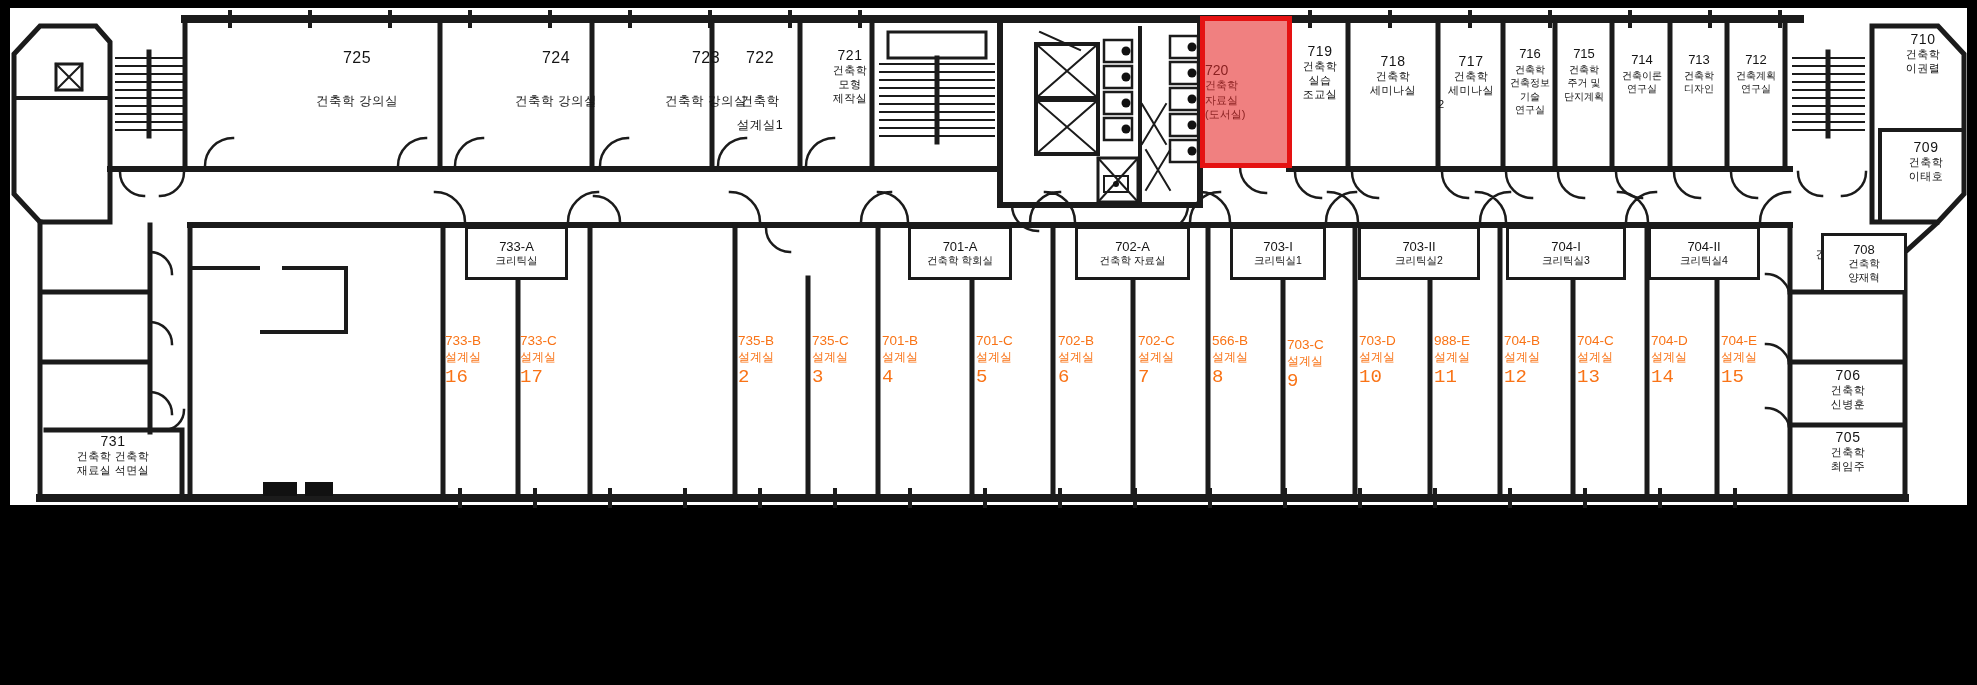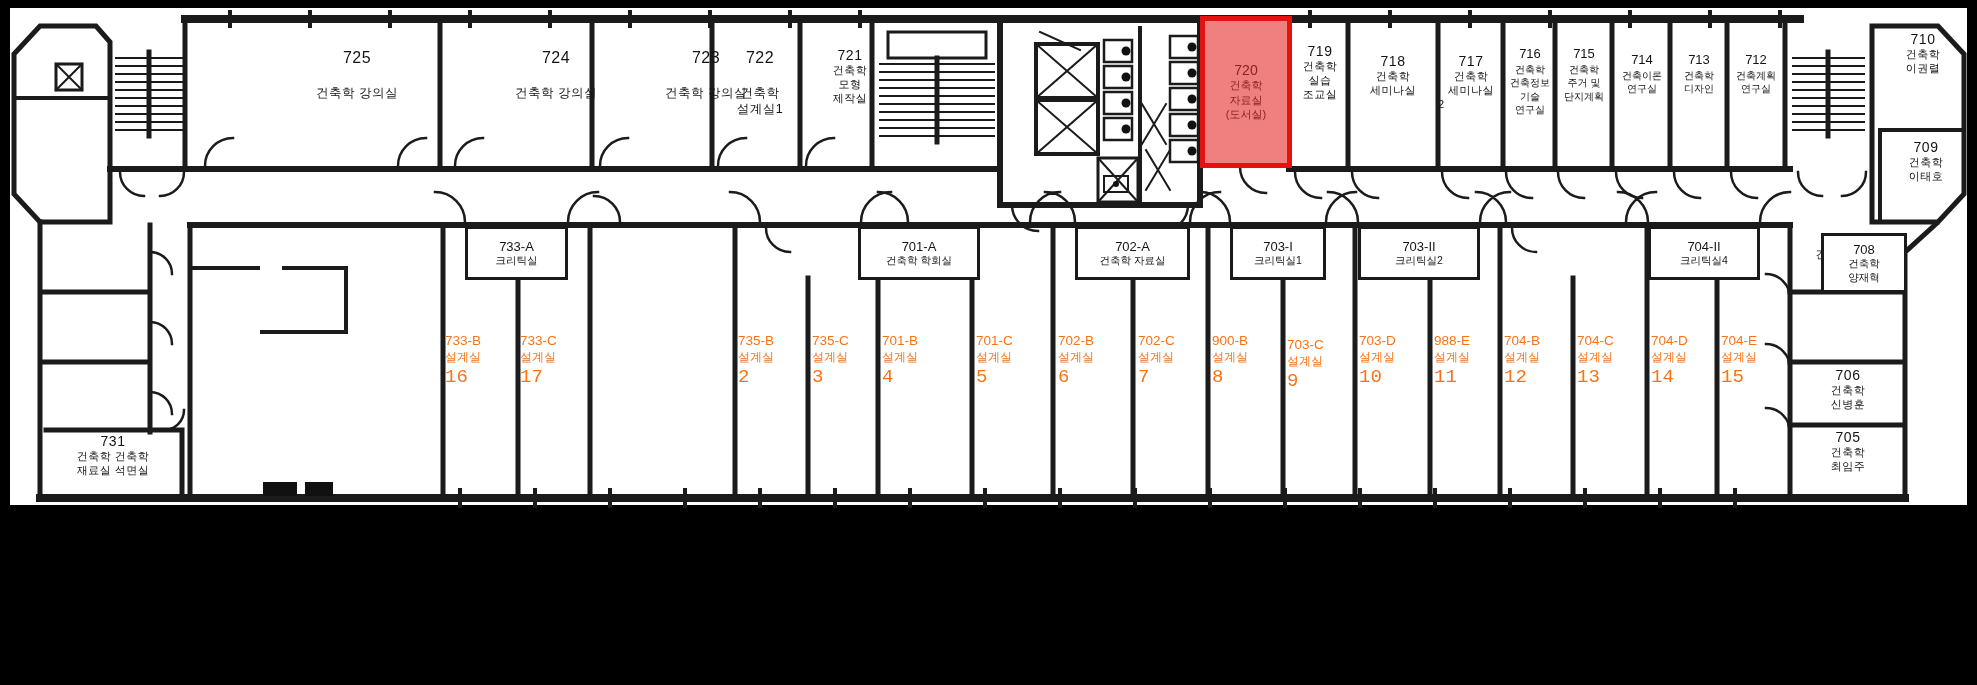--- a/index.html
+++ b/index.html
@@ -27,7 +27,7 @@
   .st .d{display:block;font-size:19px;font-family:Liberation Mono, monospace;}
   #room720{position:absolute;left:1200px;top:16px;width:92px;height:152px;box-sizing:border-box;
            background:#f08080;border:5px solid #e51212;display:flex;flex-direction:column;
-           align-items:center;justify-content:center;text-align:center;color:#8b2121;}
+           align-items:flex-start;justify-content:center;text-align:center;color:#8b2121;}
   #room720 .n{display:block;font-size:14px;}
   #room720 .t{display:block;font-size:11px;line-height:1.35;}
 </style>

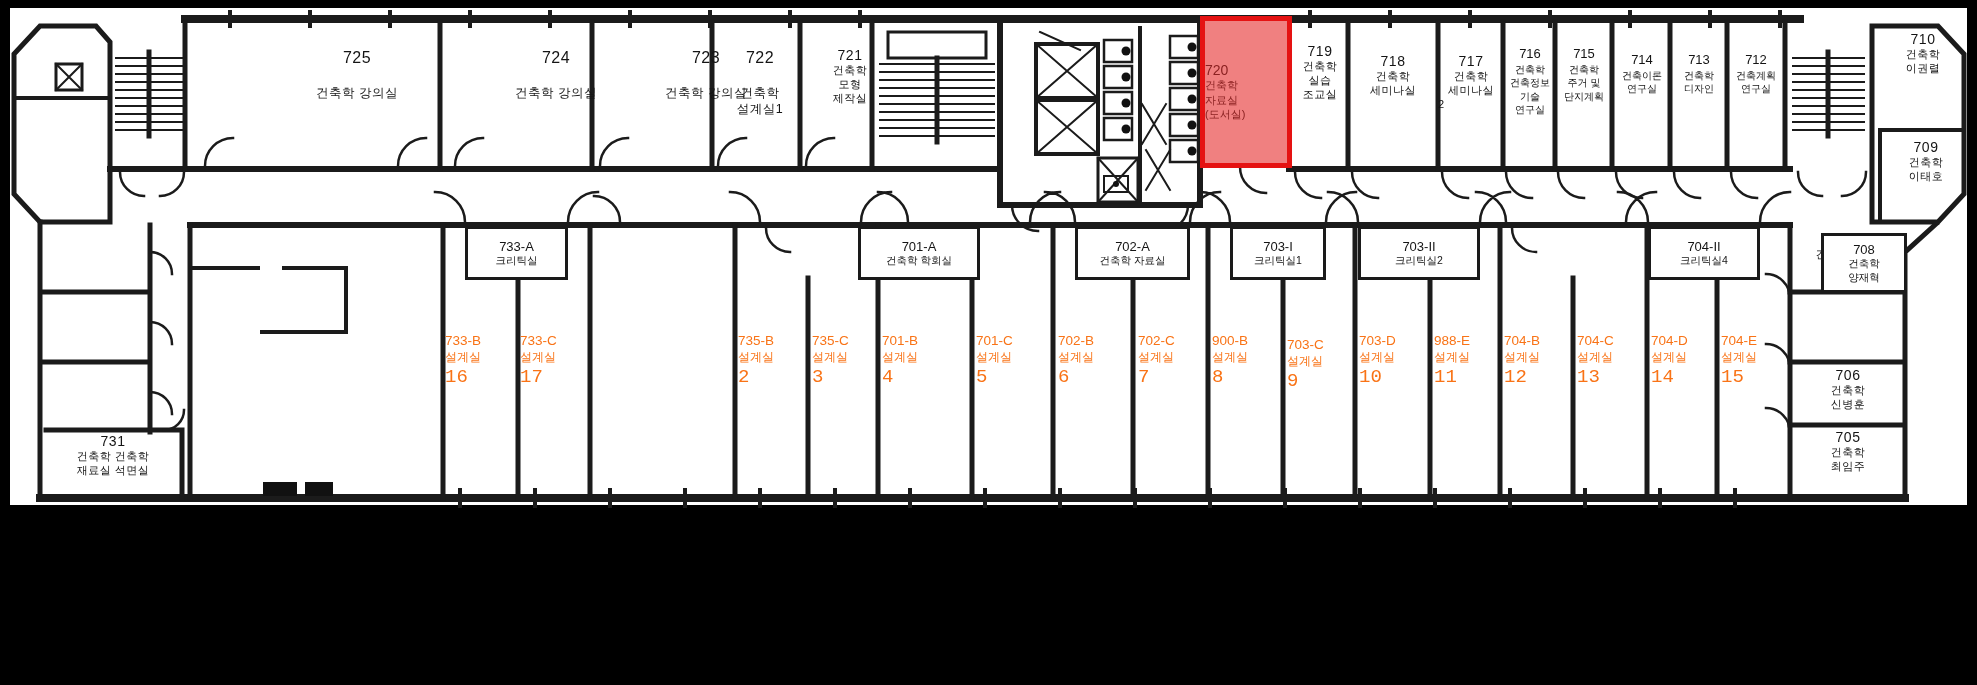--- a/index.html
+++ b/index.html
@@ -10,7 +10,7 @@
   .lbl{position:absolute;text-align:center;line-height:1.3;color:#141414;letter-spacing:.5px;}
   .lbl .n{display:block;font-size:16px;}
   .lbl .t{display:block;font-size:12.5px;}
-  .lbl.big .t{margin-top:16px;}
+  .lbl.big .t{margin-top:24px;}
   .lbl.sm .n{font-size:14px;}
   .lbl.sm .t{font-size:11px;line-height:1.25;}
   .lbl.xs{letter-spacing:0;}

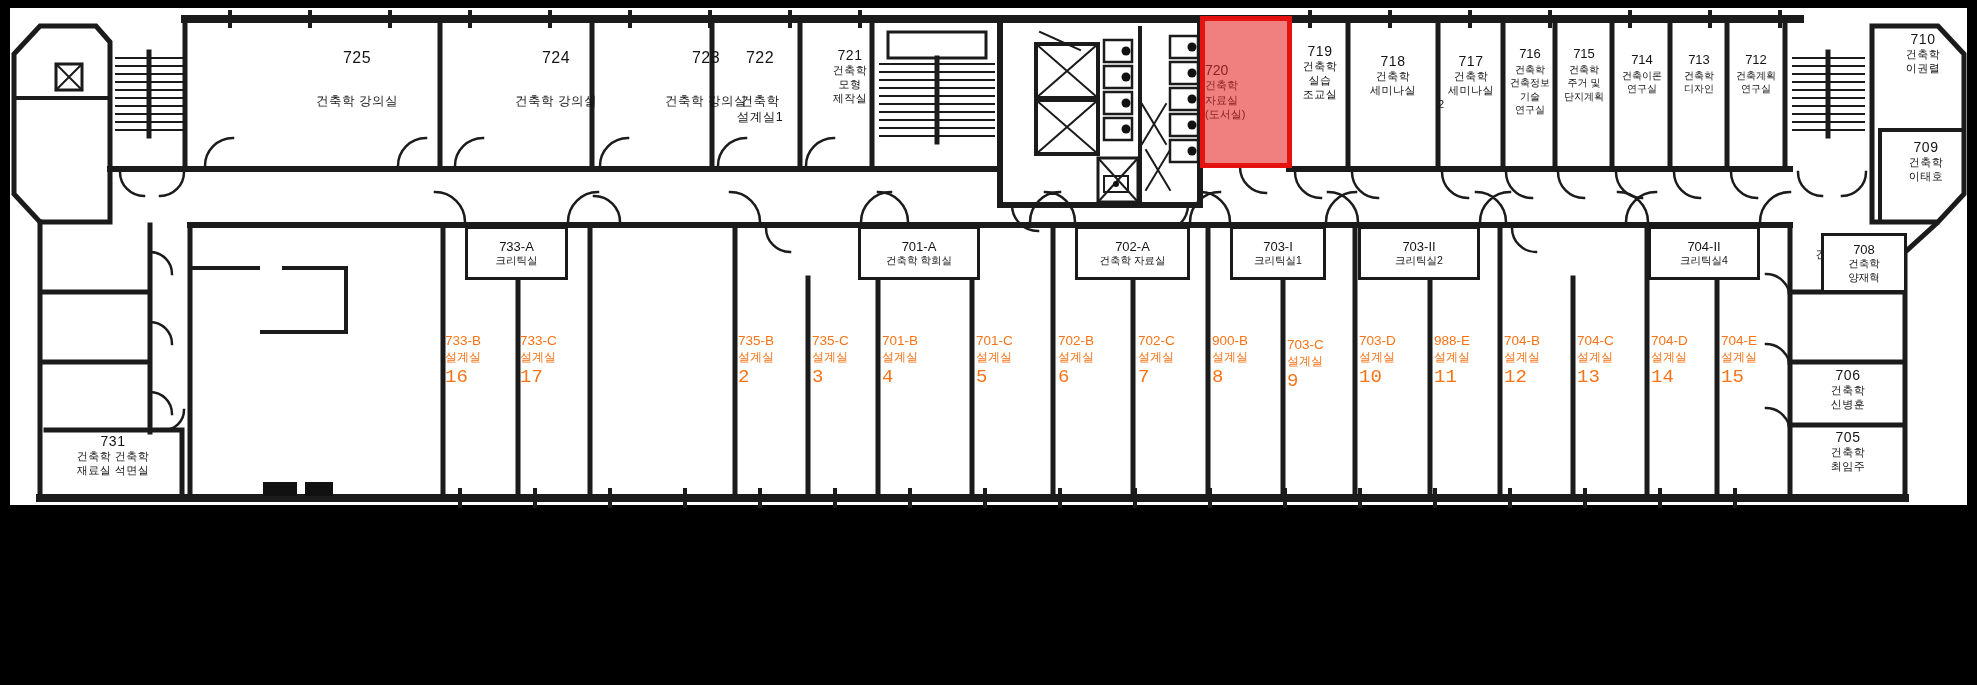--- a/index.html
+++ b/index.html
@@ -146,7 +146,7 @@
   <div class="lbl big" style="left:716px;top:48px;width:88px">
     <span class="n">722</span>
     <span class="t">건축학</span>
-    <span class="t" style="margin-top:0">설계실1</span>
+    <span class="t" style="margin-top:8px">설계실1</span>
   </div>
   <div class="lbl sm" style="left:810px;top:46px;width:80px">
     <span class="n">721</span>

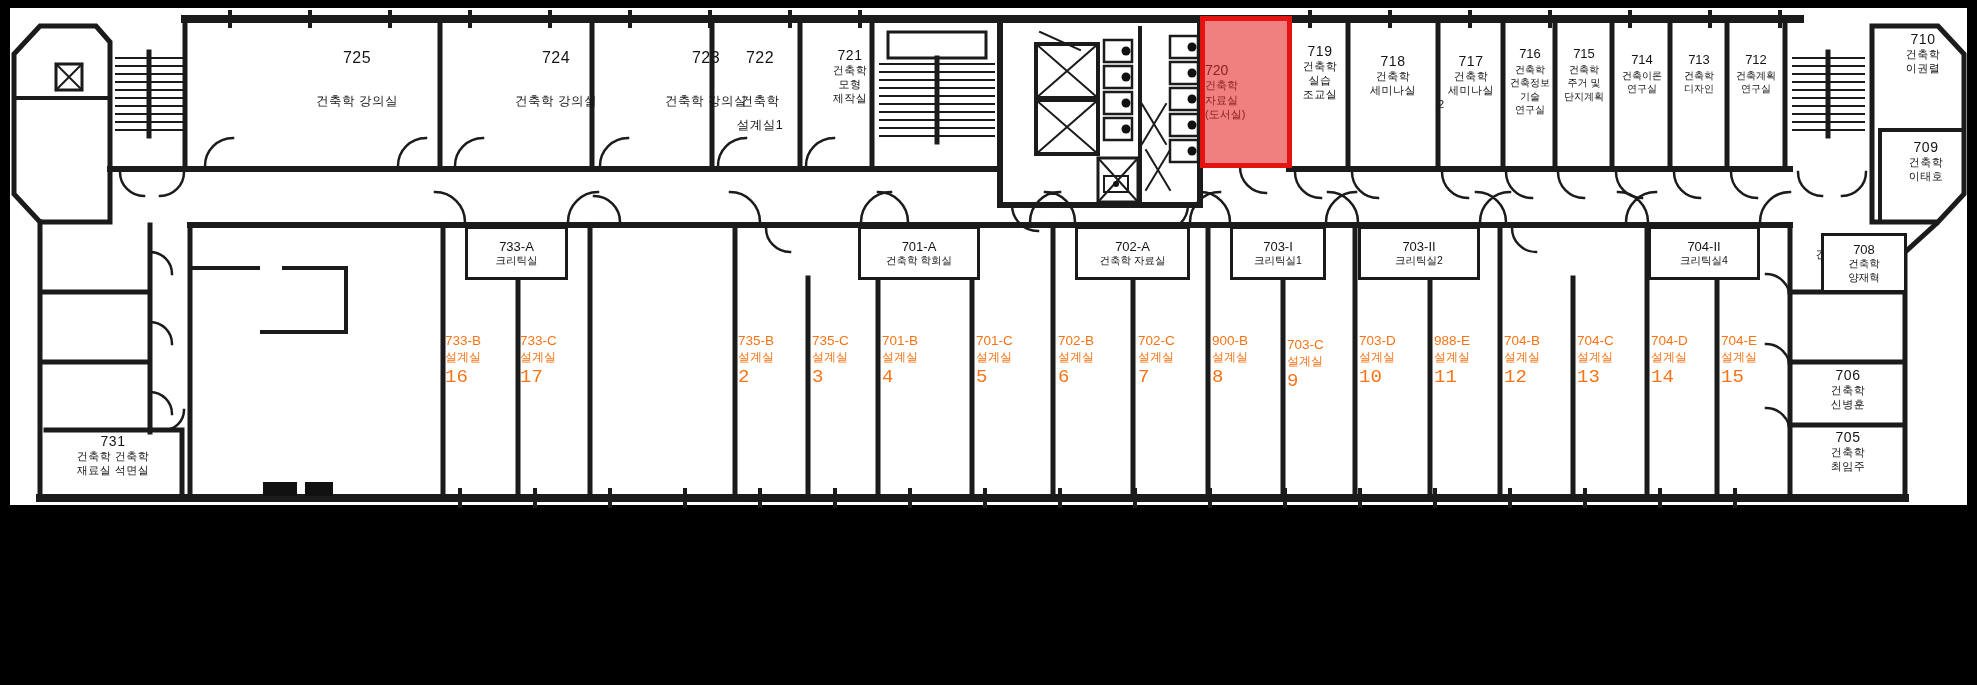--- a/index.html
+++ b/index.html
@@ -224,7 +224,7 @@
     <span class="n">733-A</span>
     <span class="t">크리틱실</span>
   </div>
-  <div class="mbox" style="left:858px;top:226px;width:122px;height:54px">
+  <div class="mbox" style="left:908px;top:226px;width:104px;height:54px">
     <span class="n">701-A</span>
     <span class="t">건축학 학회실</span>
   </div>

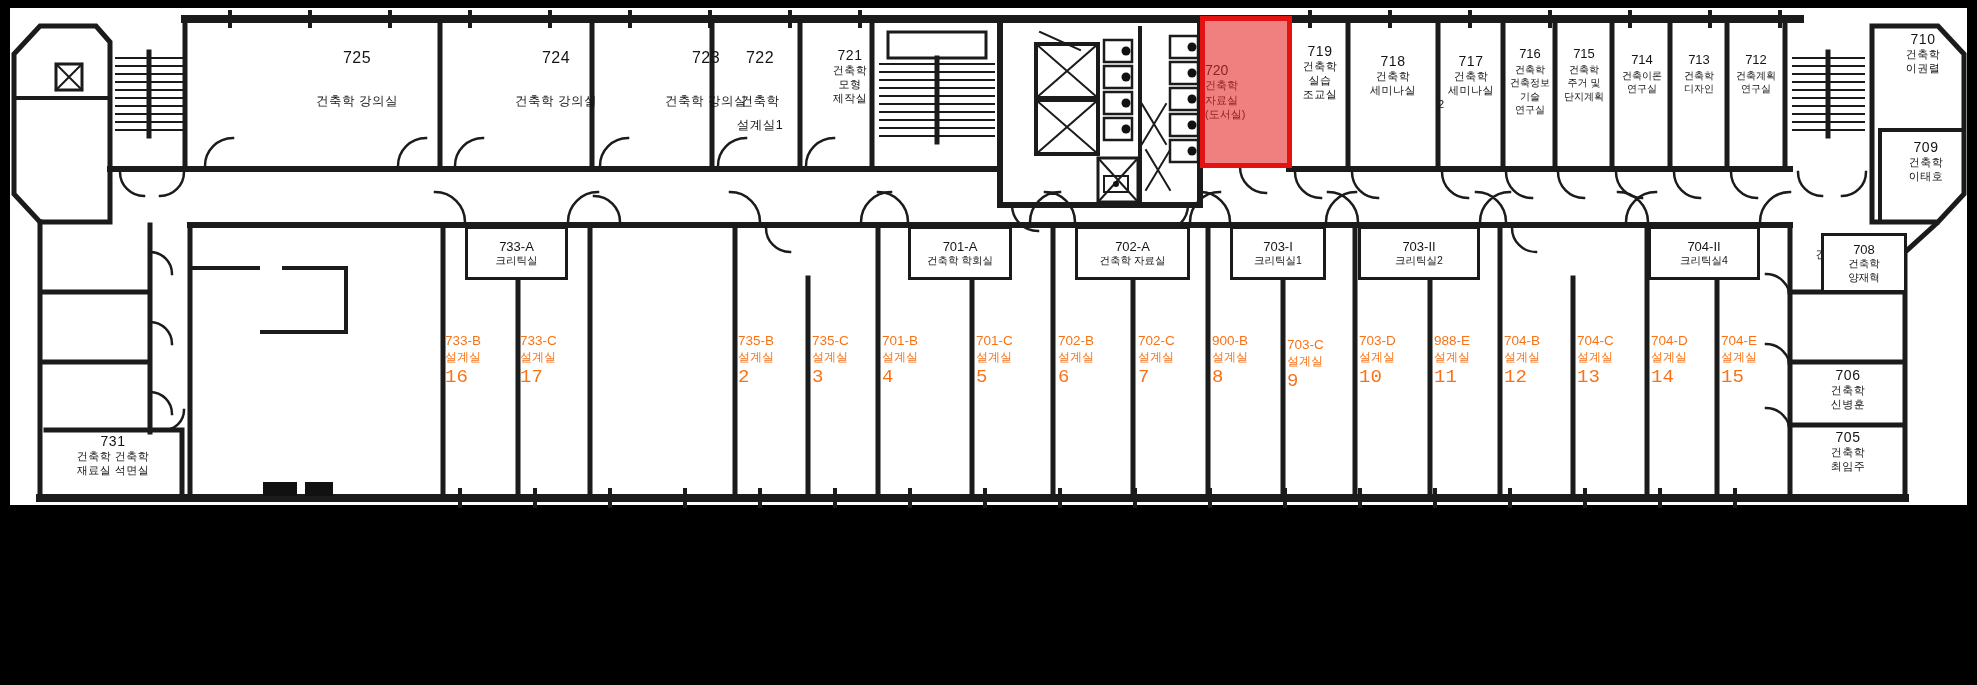--- a/index.html
+++ b/index.html
@@ -240,6 +240,10 @@
     <span class="n">703-II</span>
     <span class="t">크리틱실2</span>
   </div>
+  <div class="mbox" style="left:1506px;top:226px;width:120px;height:54px">
+    <span class="n">704-I</span>
+    <span class="t">크리틱실3</span>
+  </div>
   <div class="mbox" style="left:1648px;top:226px;width:112px;height:54px">
     <span class="n">704-II</span>
     <span class="t">크리틱실4</span>

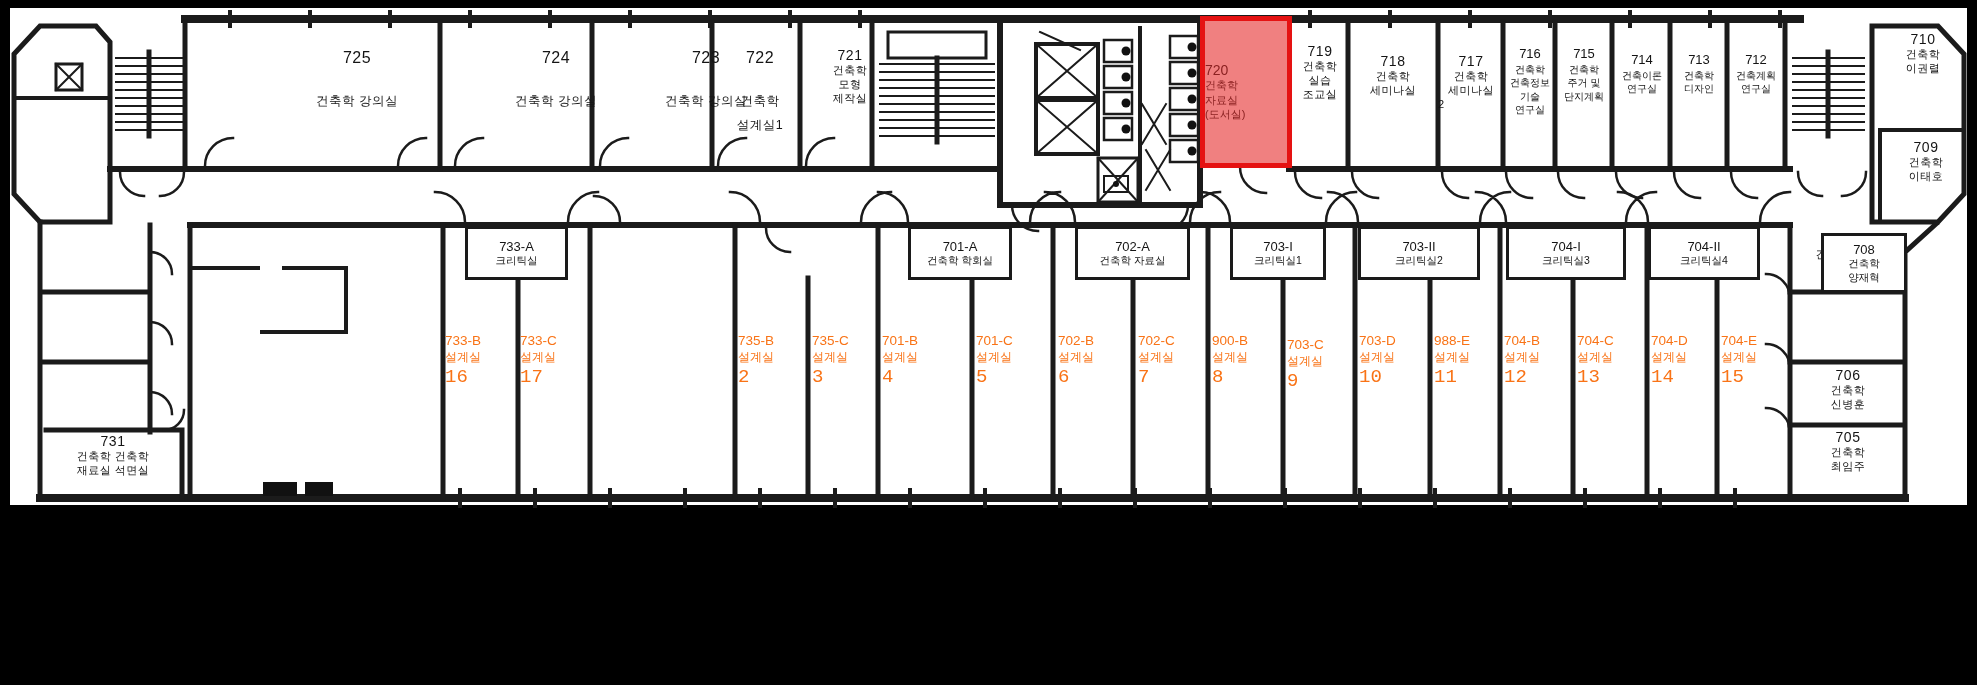--- a/index.html
+++ b/index.html
@@ -295,7 +295,7 @@
       <span class="d">7</span>
     </div>
   <div class="st" style="left:1212px;top:332px;width:70px">
-      <span class="n">900-B</span>
+      <span class="n">566-B</span>
       <span class="t">설계실</span>
       <span class="d">8</span>
     </div>

